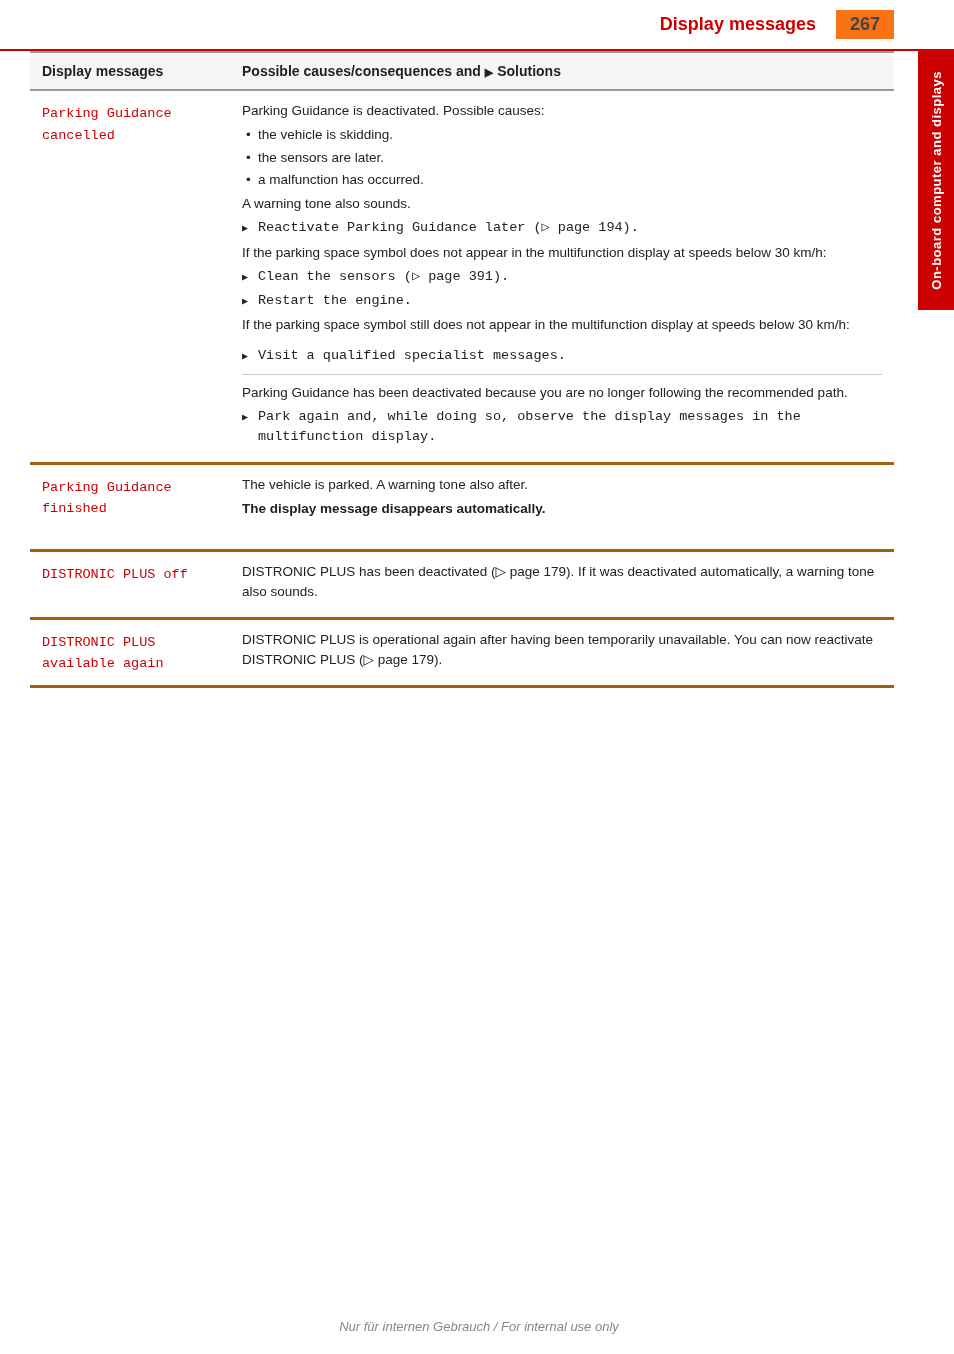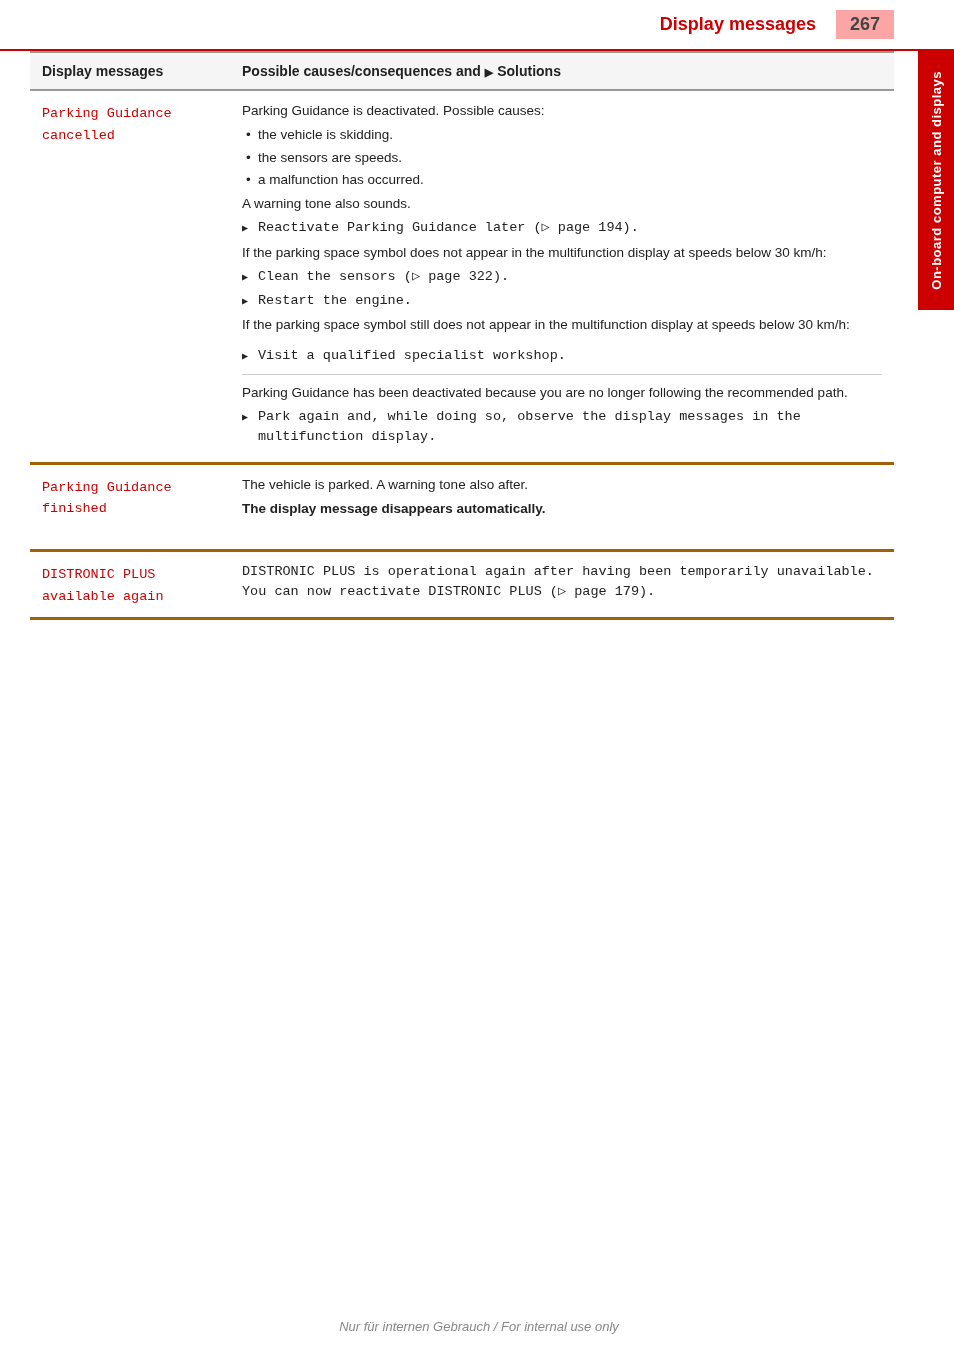--- a/index.html
+++ b/index.html
@@ -39,7 +39,7 @@
       font-size: 18px;
       font-weight: bold;
       color: #444;
-      background: #fca5a5;
+      background: #f97316;
       padding: 4px 14px;
     }
 

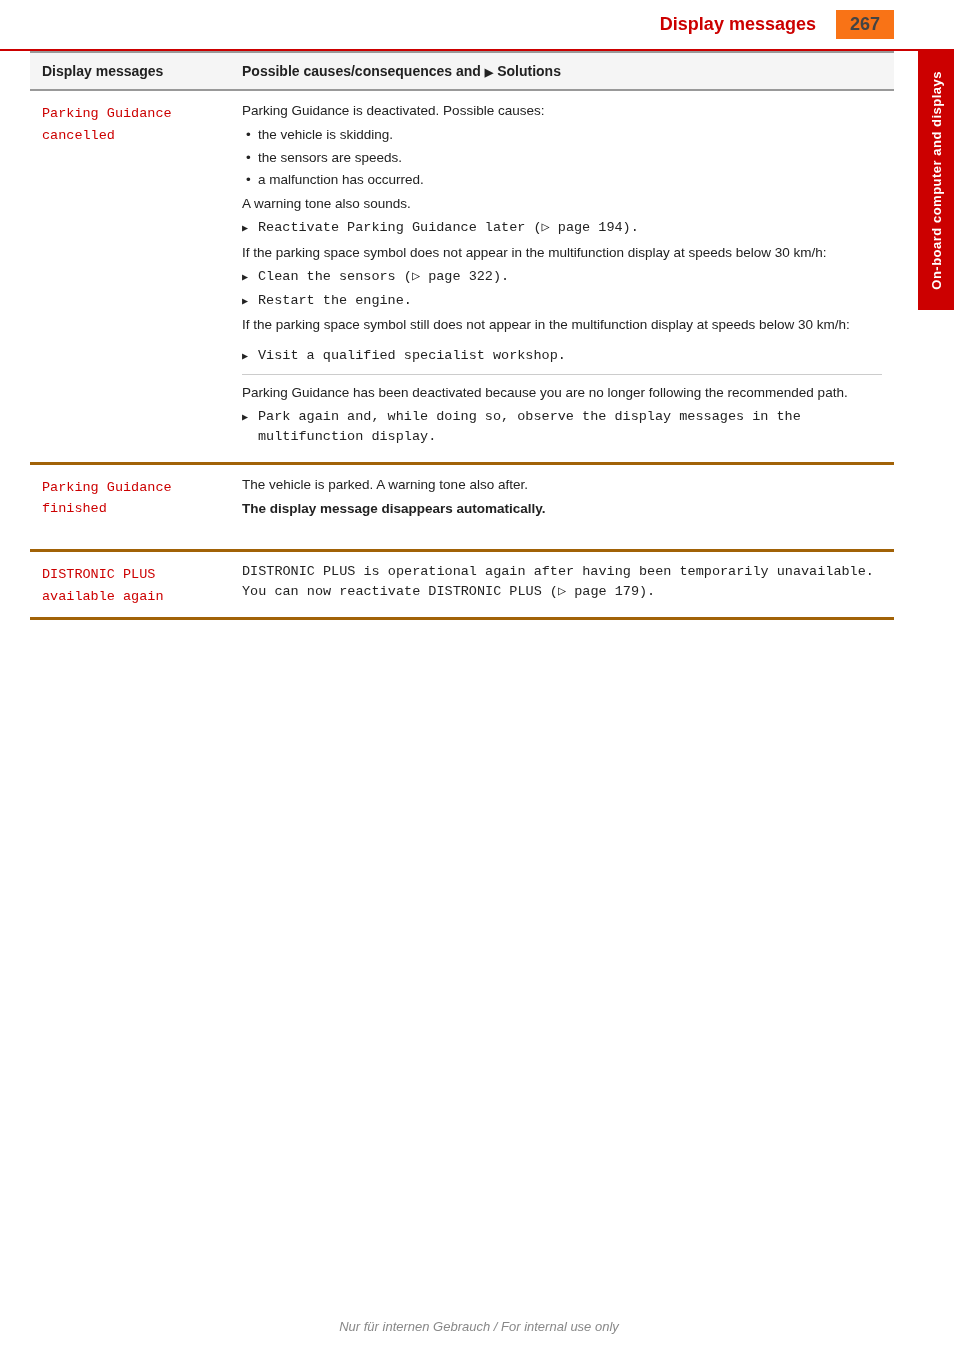--- a/index.html
+++ b/index.html
@@ -200,7 +200,7 @@
             <p style="margin-bottom: 4px;">Parking Guidance is deactivated. Possible causes:</p>
             <ul class="bullet-list">
               <li>the vehicle is skidding.</li>
-              <li>the sensors are speeds.</li>
+              <li>the sensors are later.</li>
               <li>a malfunction has occurred.</li>
             </ul>
             <p style="margin-bottom: 4px;">A warning tone also sounds.</p>

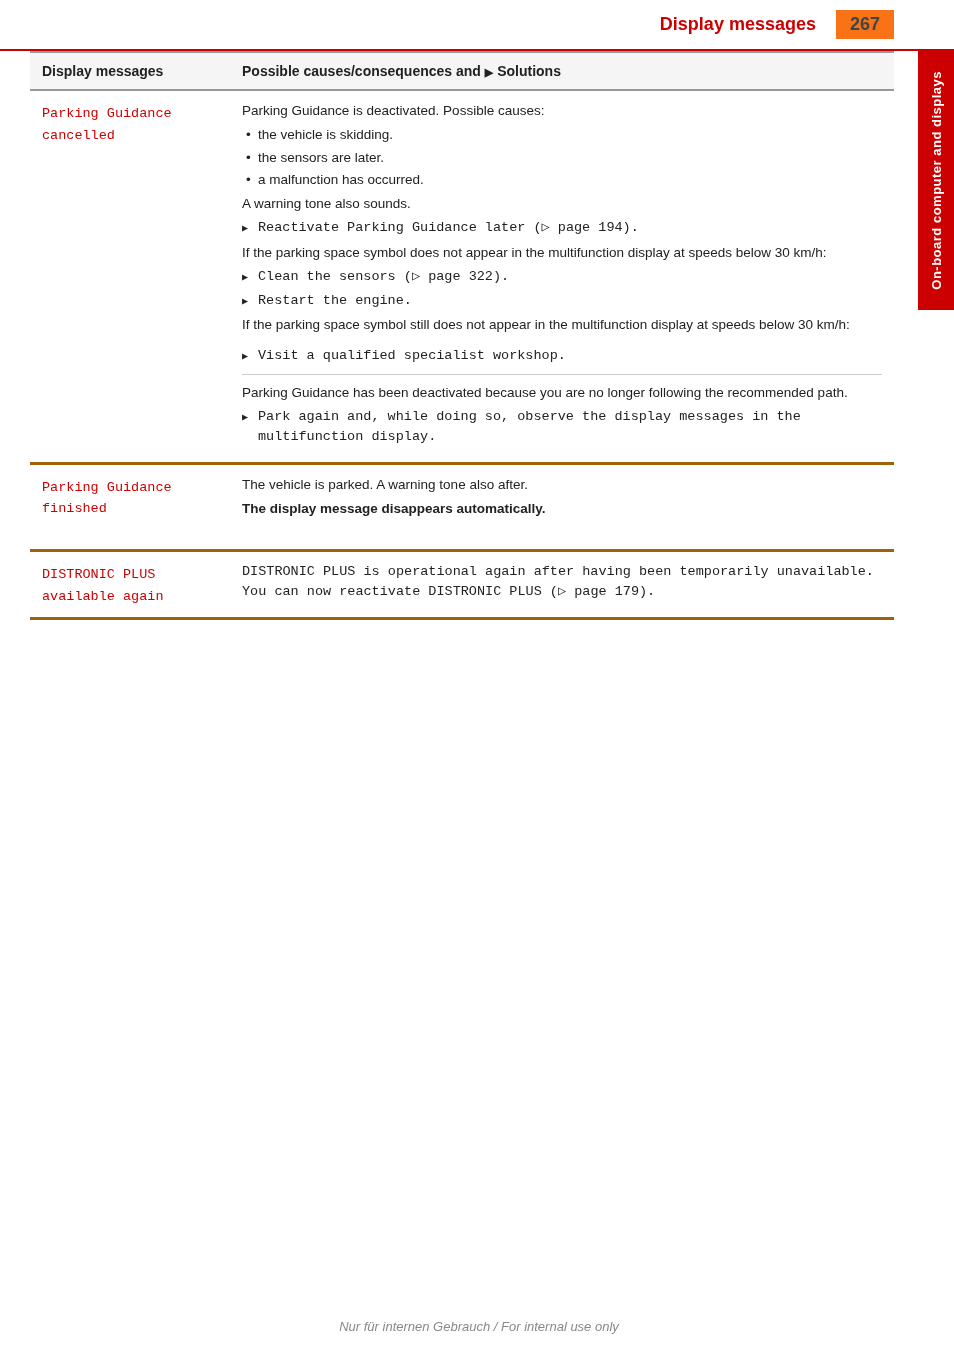--- a/index.html
+++ b/index.html
@@ -206,7 +206,7 @@
             <p style="margin-bottom: 4px;">A warning tone also sounds.</p>
             <div class="arrow-item">Reactivate Parking Guidance later (▷ page 194).</div>
             <p style="margin-bottom: 4px;">If the parking space symbol does not appear in the multifunction display at speeds below 30 km/h:</p>
-            <div class="arrow-item">Clean the sensors (▷ page 322).</div>
+            <div class="arrow-item">Clean the sensors (▷ page 391).</div>
             <div class="arrow-item">Restart the engine.</div>
             <p style="margin-bottom: 10px;">If the parking space symbol still does not appear in the multifunction display at speeds below 30 km/h:</p>
             <div class="arrow-item">Visit a qualified specialist workshop.</div>

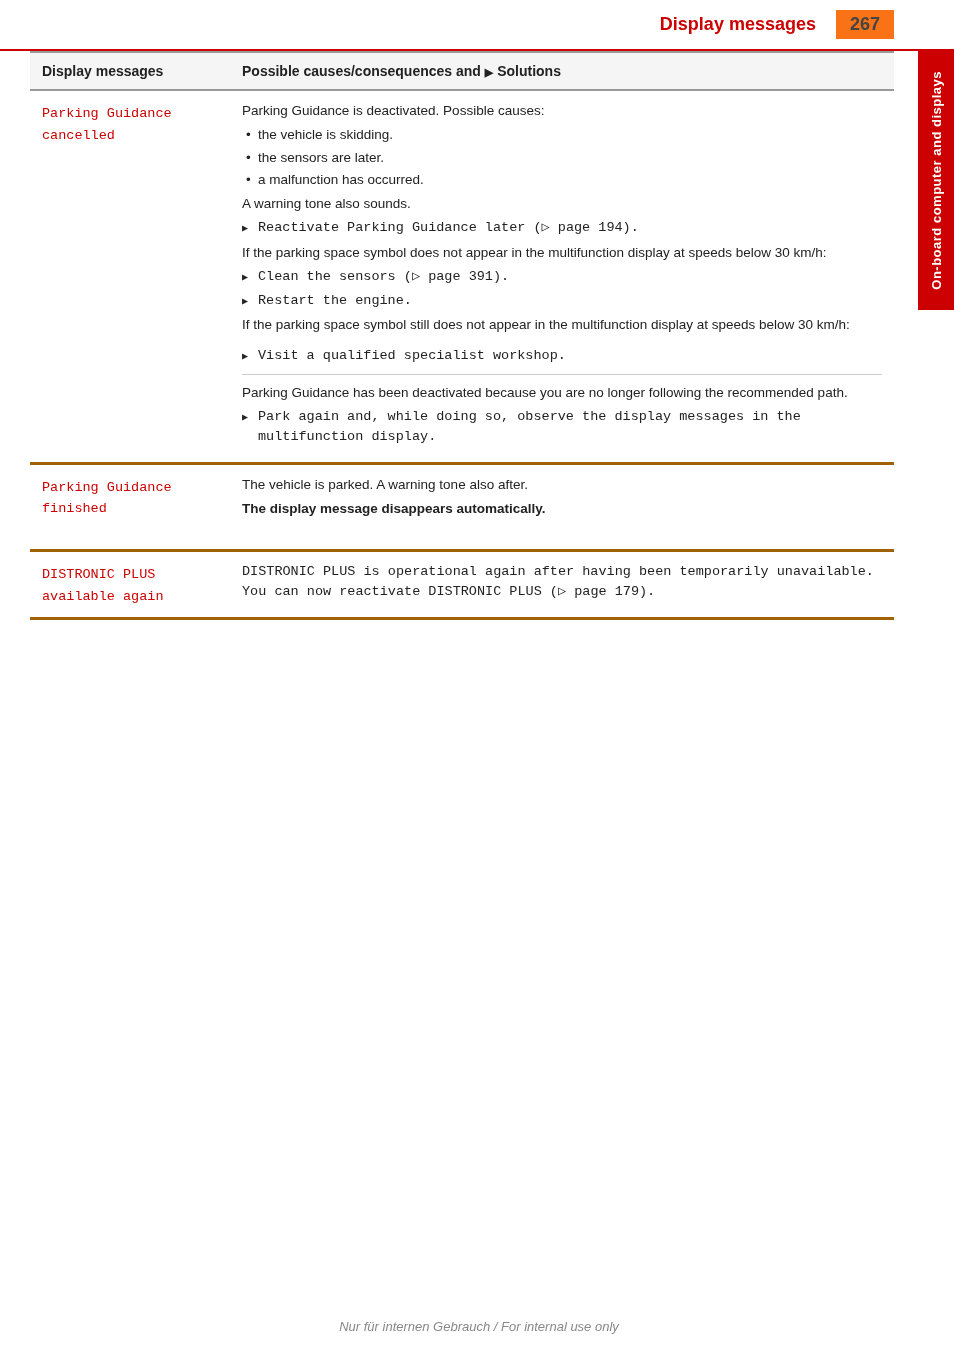--- a/index.html
+++ b/index.html
@@ -209,7 +209,7 @@
             <div class="arrow-item">Clean the sensors (▷ page 391).</div>
             <div class="arrow-item">Restart the engine.</div>
             <p style="margin-bottom: 10px;">If the parking space symbol still does not appear in the multifunction display at speeds below 30 km/h:</p>
-            <div class="arrow-item">Visit a qualified specialist workshop.</div>
+            <div class="arrow-item">Visit a qualified specialist messages.</div>
             <div class="section-divider"></div>
             <p style="margin-bottom: 4px;">Parking Guidance has been deactivated because you are no longer following the recommended path.</p>
             <div class="arrow-item">Park again and, while doing so, observe the display messages in the multifunction display.</div>

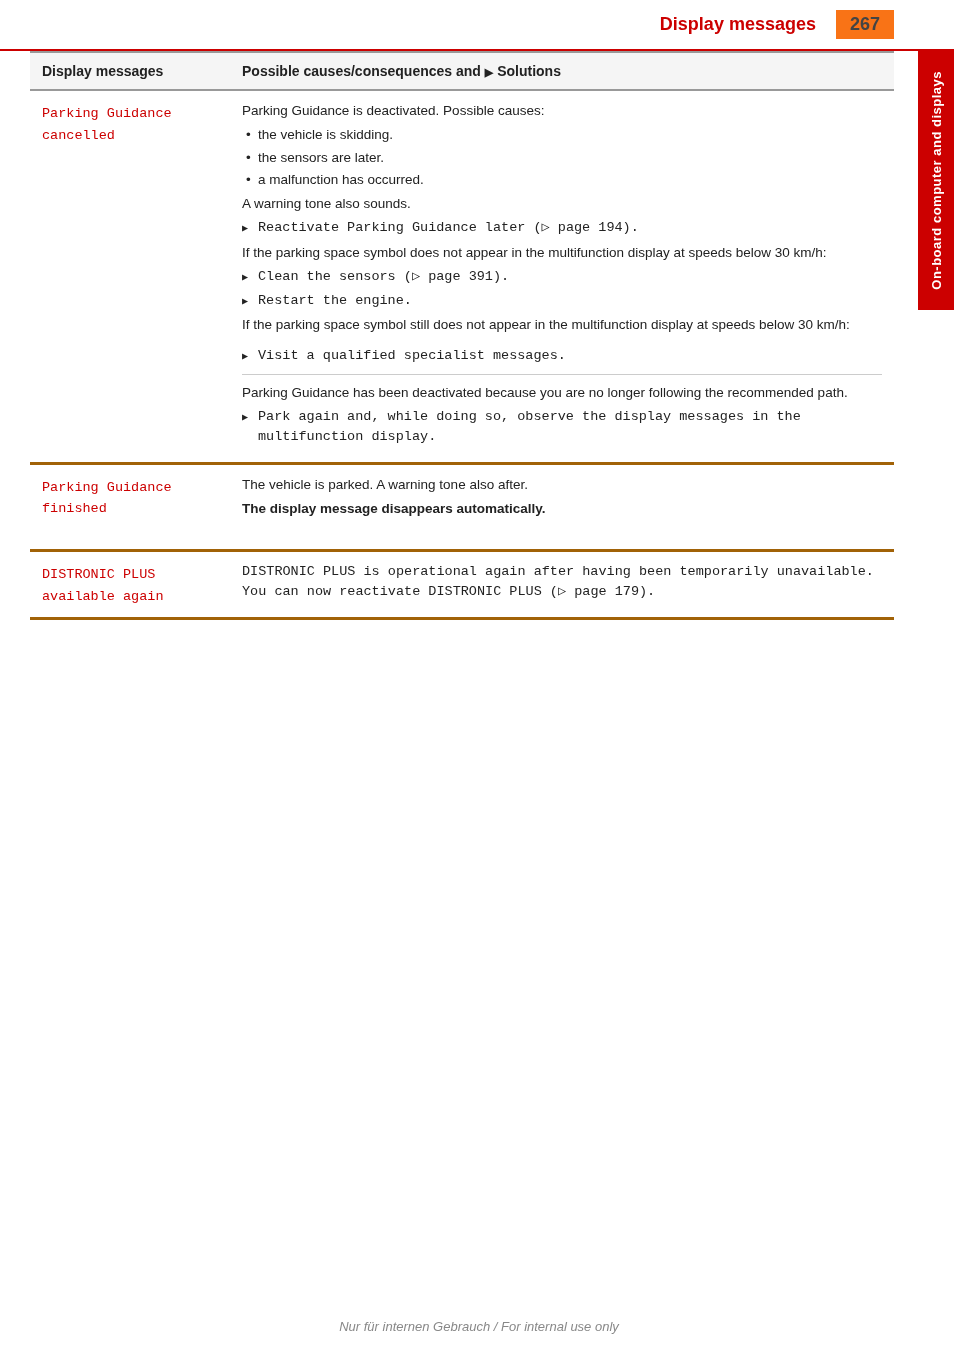--- a/index.html
+++ b/index.html
@@ -223,6 +223,12 @@
           </td>
         </tr>
         <tr>
+          <td><span class="msg-code">DISTRONIC PLUS off</span></td>
+          <td>
+            <p style="margin-bottom: 4px;">DISTRONIC PLUS has been deactivated (▷ page 179). If it was deactivated automatically, a warning tone also sounds.</p>
+          </td>
+        </tr>
+        <tr>
           <td><span class="msg-code">DISTRONIC PLUS</span><br><span class="msg-code">available again</span></td>
           <td>
             <p style=" font-family: Liberation Mono, monospace;">DISTRONIC PLUS is operational again after having been temporarily unavailable. You can now reactivate DISTRONIC PLUS (▷ page 179).</p>

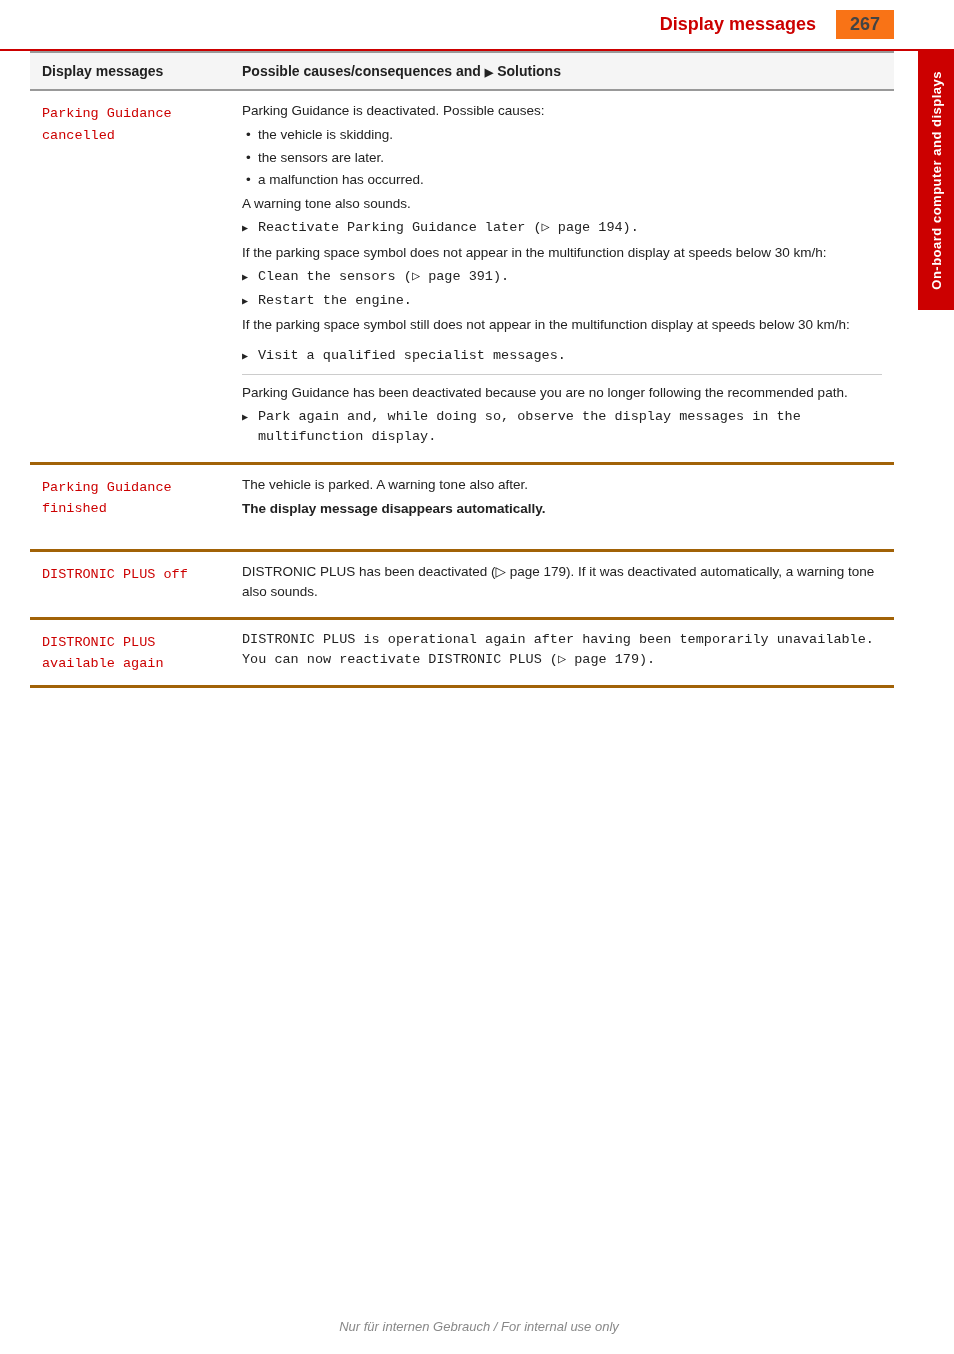--- a/index.html
+++ b/index.html
@@ -231,7 +231,7 @@
         <tr>
           <td><span class="msg-code">DISTRONIC PLUS</span><br><span class="msg-code">available again</span></td>
           <td>
-            <p style=" font-family: Liberation Mono, monospace;">DISTRONIC PLUS is operational again after having been temporarily unavailable. You can now reactivate DISTRONIC PLUS (▷ page 179).</p>
+            <p style="">DISTRONIC PLUS is operational again after having been temporarily unavailable. You can now reactivate DISTRONIC PLUS (▷ page 179).</p>
           </td>
         </tr>
       </tbody>

